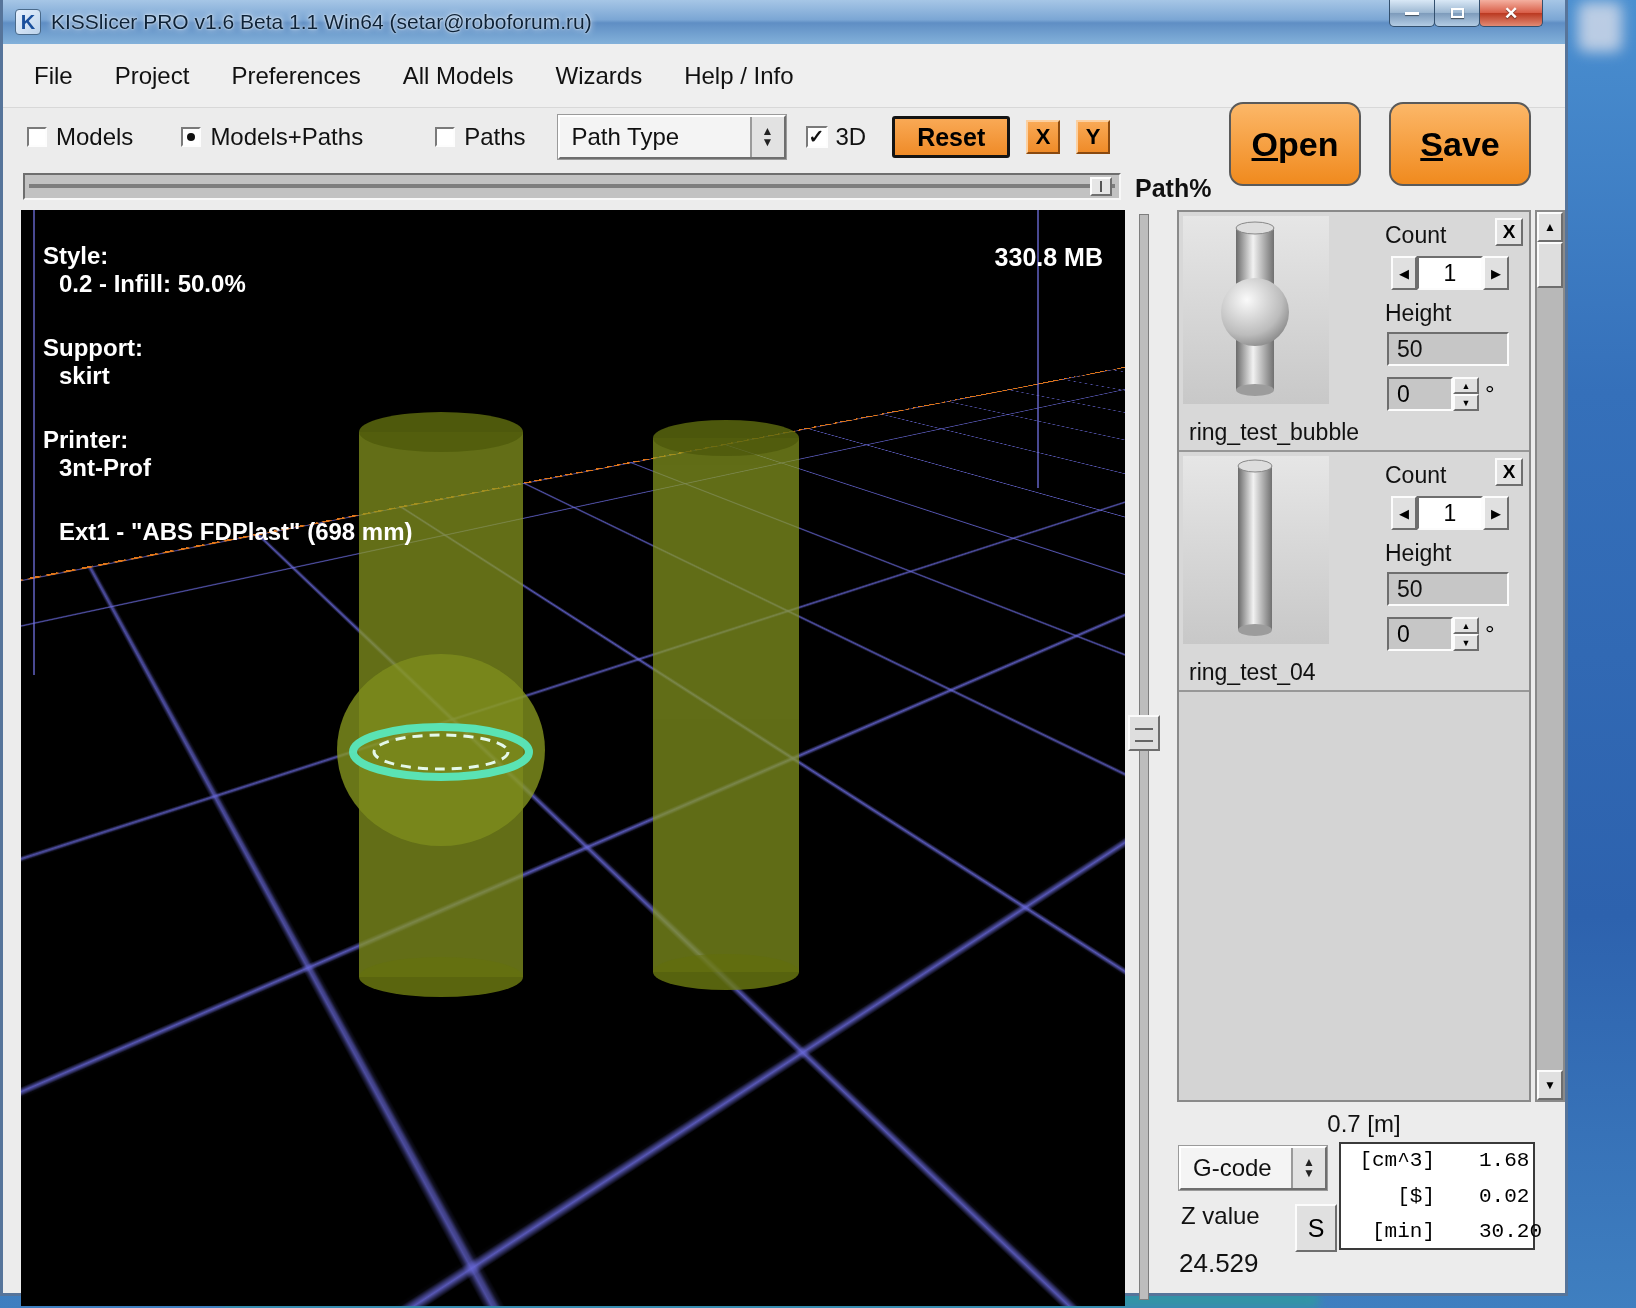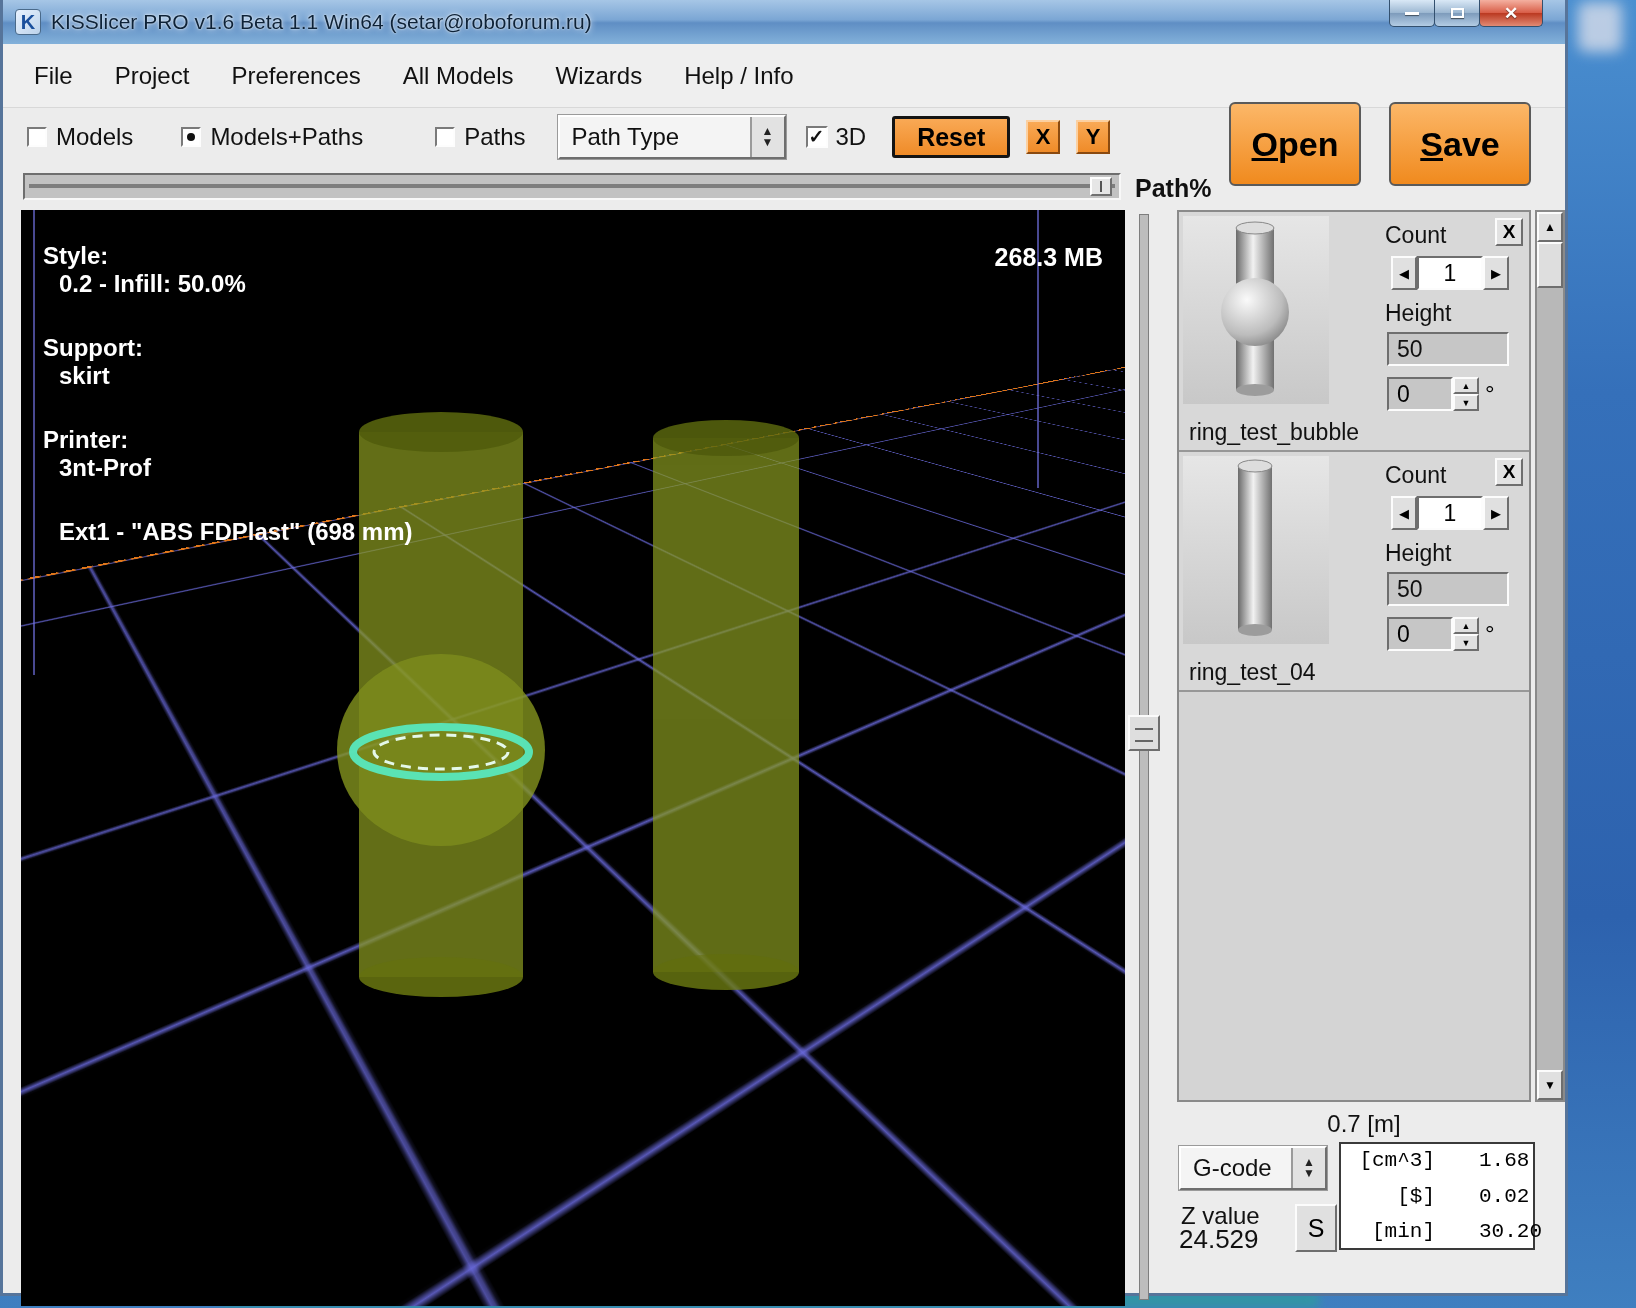--- a/index.html
+++ b/index.html
@@ -67,7 +67,7 @@
     background:linear-gradient(180deg,#f9a955,#ef8b28); border:3px solid #141414; border-radius:3px; }
   .btn.xy { width:34px; height:34px; margin-left:16px; font-size:22px; font-weight:bold;
     background:linear-gradient(180deg,#f9a955,#ef8b28); border:2px solid; border-color:#fcd0a0 #8a4a10 #8a4a10 #fcd0a0; }
-  .btn.big { position:absolute; top:102px; height:84px; font-weight:bold; border-radius:6px;
+  .btn.big { position:absolute; top:102px; height:84px; font-weight:bold; border-radius:14px;
     background:linear-gradient(180deg,#fcb768,#f08a1e); border:2px solid #5a5a5a; z-index:5; }
   .btn.open { left:1226px; width:132px; }
   .btn.save { left:1386px; width:142px; }

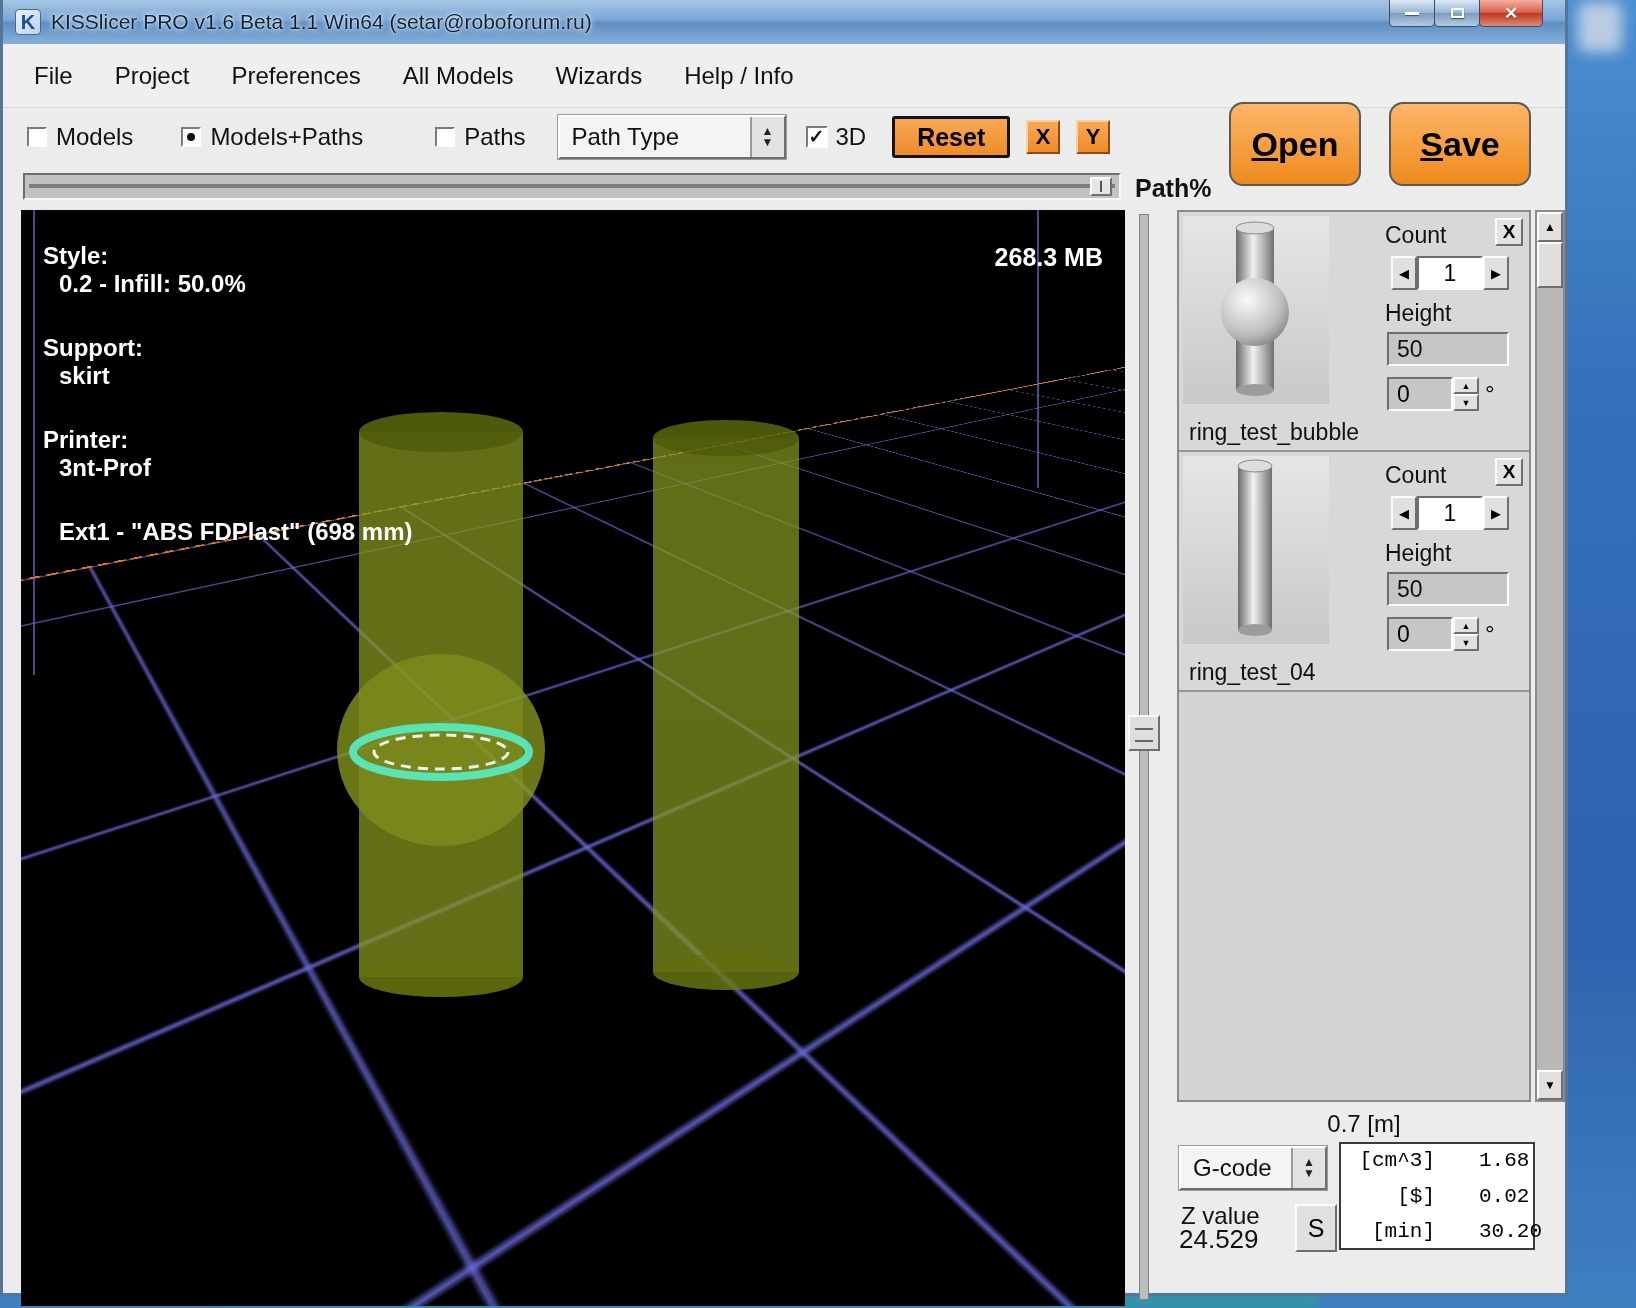--- a/index.html
+++ b/index.html
@@ -280,7 +280,7 @@
           </g>
         </svg>
 
-        <div class="ovl mem">268.3 MB</div>
+        <div class="ovl mem">330.8 MB</div>
         <div class="infostack">
           <div class="ilabel">Style:</div>
           <div class="ivalue">0.2 - Infill: 50.0%</div>

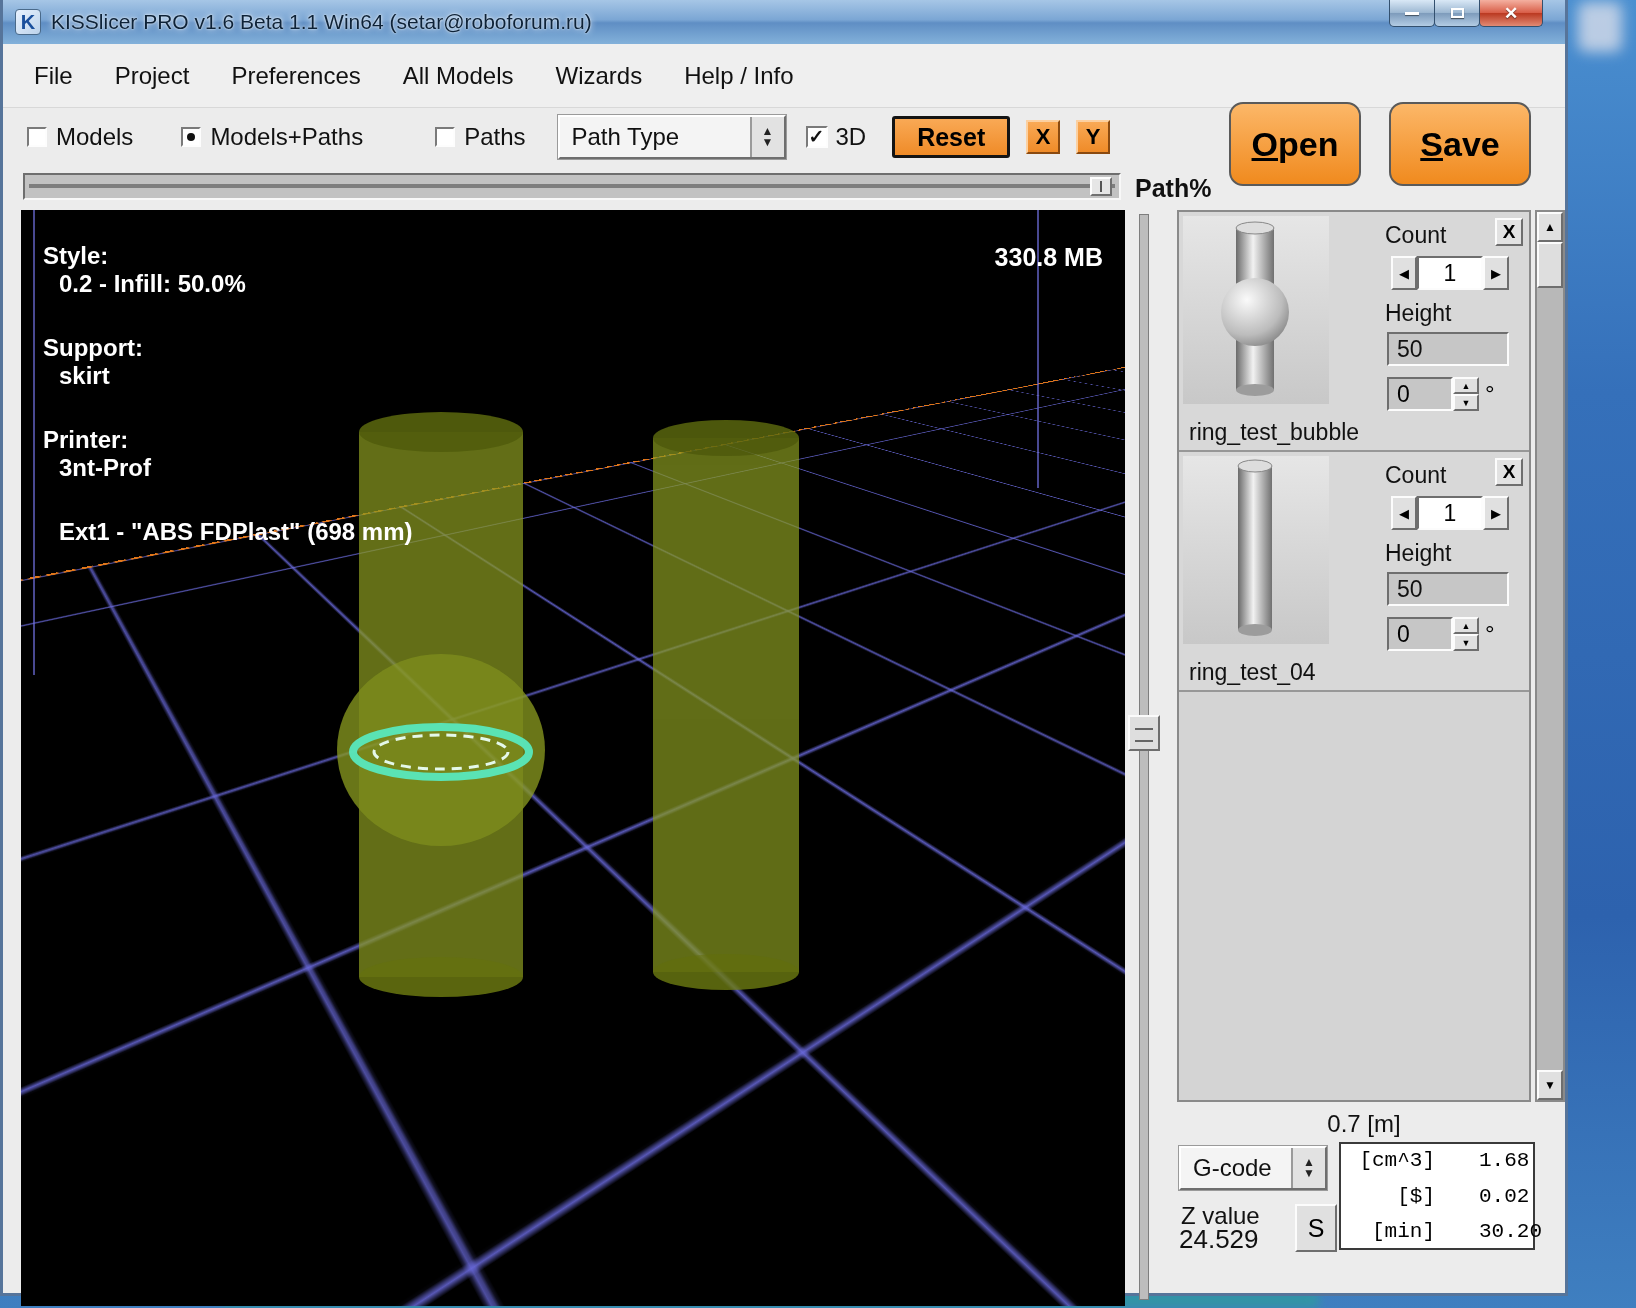--- a/index.html
+++ b/index.html
@@ -165,7 +165,7 @@
   .sl { min-width:86px; text-align:right; white-space:pre; }
   .sv { flex:1; text-align:right; }
   .zlabel { position:absolute; left:4px; top:62px; font-size:24px; color:#111; }
-  .zval { position:absolute; left:2px; top:84px; font-size:26px; color:#111; }
+  .zval { position:absolute; left:2px; top:108px; font-size:26px; color:#111; }
   .btn.sq { position:absolute; left:118px; top:64px; width:42px; height:48px; font-size:25px;
     background:#e0e0e0; border:2px solid; border-color:#fcfcfc #6e6e6e #6e6e6e #fcfcfc; }
 </style>

